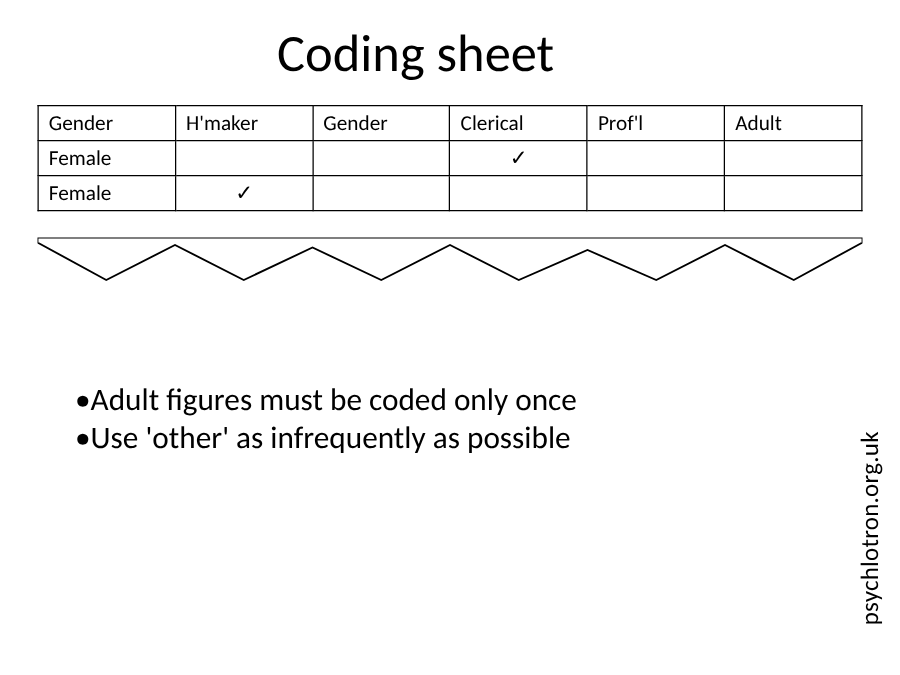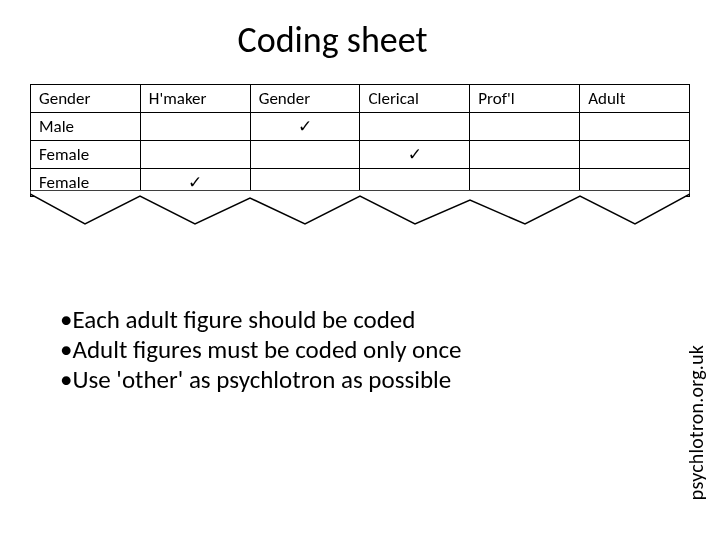--- a/index.html
+++ b/index.html
@@ -14,7 +14,7 @@
     left: 0;
     width: 665px;
     text-align: center;
-    font-size: 36px;
+    font-size: 42px;
     font-weight: 400;
   }
 

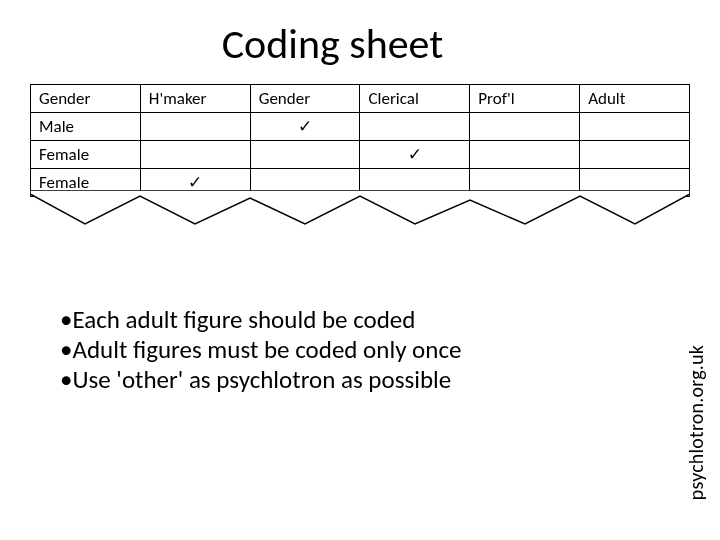--- a/index.html
+++ b/index.html
@@ -90,14 +90,6 @@
         <th>Adult</th>
       </tr>
       <tr>
-        <td>Male</td>
-        <td class="center check"></td>
-        <td class="center check">✓</td>
-        <td class="center check"></td>
-        <td class="center check"></td>
-        <td class="center check"></td>
-      </tr>
-      <tr>
         <td>Female</td>
         <td class="center check"></td>
         <td class="center check"></td>

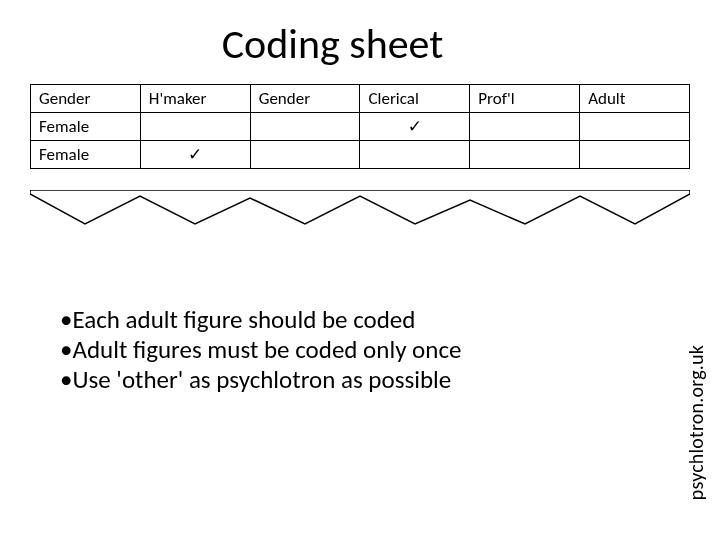--- a/index.html
+++ b/index.html
@@ -116,7 +116,6 @@
   </div>
 
   <ul class="bullets">
-    <li>•Each adult figure should be coded</li>
     <li>•Adult figures must be coded only once</li>
     <li>•Use 'other' as psychlotron as possible</li>
   </ul>

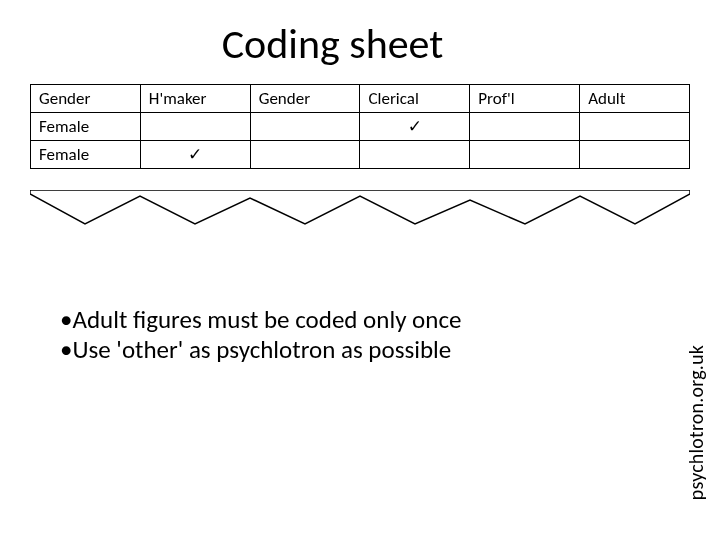--- a/index.html
+++ b/index.html
@@ -117,7 +117,7 @@
 
   <ul class="bullets">
     <li>•Adult figures must be coded only once</li>
-    <li>•Use 'other' as psychlotron as possible</li>
+    <li>•Use 'other' as infrequently as possible</li>
   </ul>
 
   <div class="side">psychlotron.org.uk</div>

